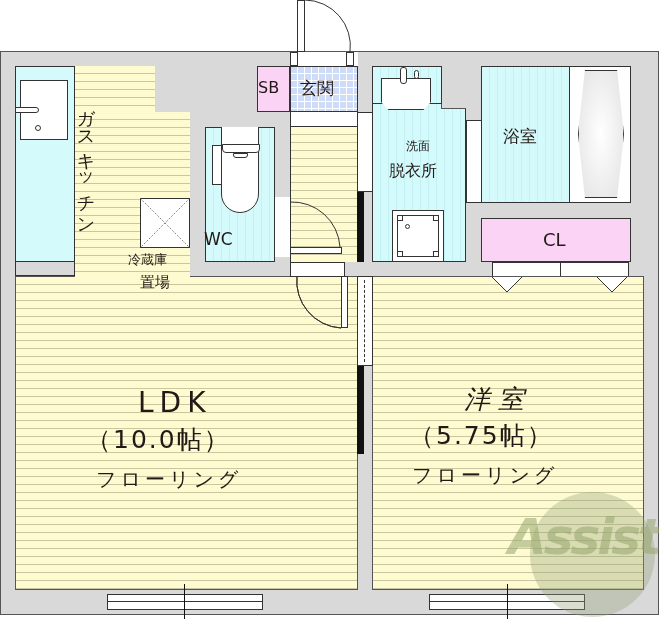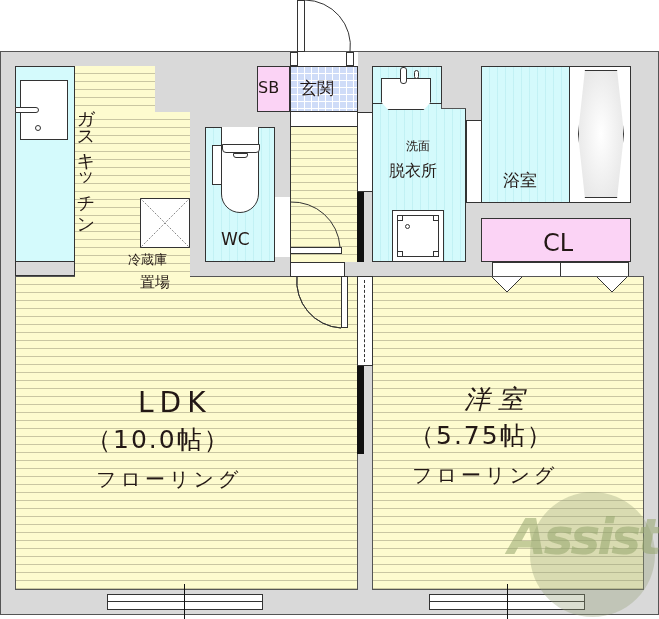--- a/index.html
+++ b/index.html
@@ -123,7 +123,7 @@
 </svg>
 
 <div class="abs wet line" style="left:481px;top:66px;width:150px;height:137px;"></div>
-<div class="label" style="left:503px;top:128px;font-size:17px;margin-top:44px;">浴室</div>
+<div class="label" style="left:503px;top:128px;font-size:17px;">浴室</div>
 <div class="abs white line" style="left:569px;top:66px;width:62px;height:137px;"></div>
 <div class="abs line" style="left:578px;top:70px;width:46px;height:128px;clip-path:polygon(15% 0,85% 0,100% 50%,85% 100%,15% 100%,0 50%);background:radial-gradient(ellipse at center,#ffffff 0%,#e2e2e2 100%);"></div>
 

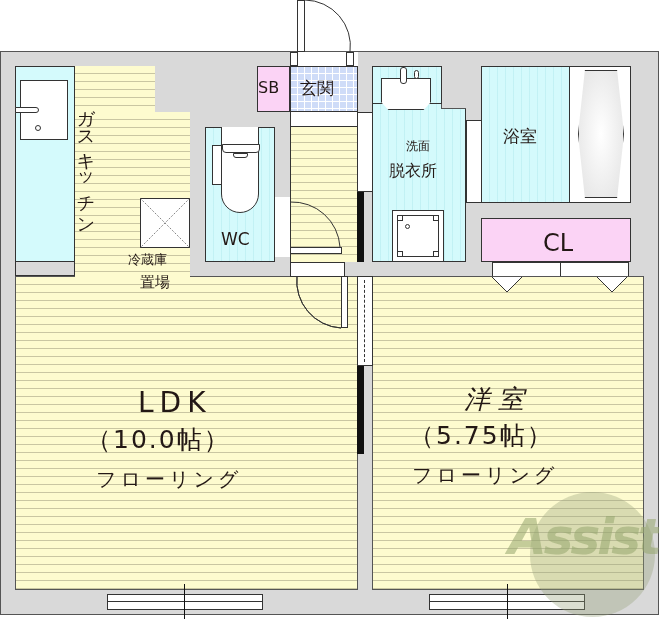--- a/index.html
+++ b/index.html
@@ -65,7 +65,7 @@
 <div class="abs white line" style="left:222px;top:144px;width:38px;height:9px;border-radius:0 0 4px 4px;"></div>
 <div class="abs white line" style="left:233px;top:153px;width:15px;height:5px;border-radius:0 0 3px 3px;"></div>
 <div class="abs white line" style="left:212px;top:145px;width:10px;height:40px;"></div>
-<div class="label" style="left:221px;top:231px;font-size:17px;">WC</div>
+<div class="label" style="left:204px;top:231px;font-size:17px;">WC</div>
 
 <div class="abs floor line" style="left:290px;top:127px;width:68px;height:135px;border-top:none;border-bottom:none;"></div>
 

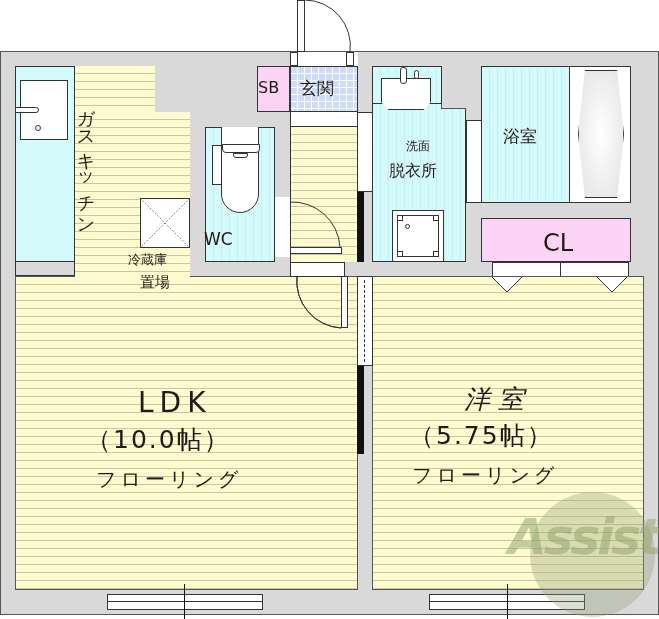--- a/index.html
+++ b/index.html
@@ -128,7 +128,7 @@
 <div class="abs line" style="left:578px;top:70px;width:46px;height:128px;clip-path:polygon(15% 0,85% 0,100% 50%,85% 100%,15% 100%,0 50%);background:radial-gradient(ellipse at center,#ffffff 0%,#e2e2e2 100%);"></div>
 
 <div class="abs pink" style="left:481px;top:218px;width:150px;height:44px;"></div>
-<div class="label" style="left:543px;top:231px;font-size:24px;text-align:right;">CL</div>
+<div class="label" style="left:543px;top:231px;font-size:18px;text-align:right;">CL</div>
 <div class="abs white line" style="left:492px;top:262px;width:69px;height:15px;"></div>
 <div class="abs white line" style="left:560px;top:262px;width:69px;height:15px;"></div>
 <svg style="left:492px;top:276px;" width="140" height="20">

